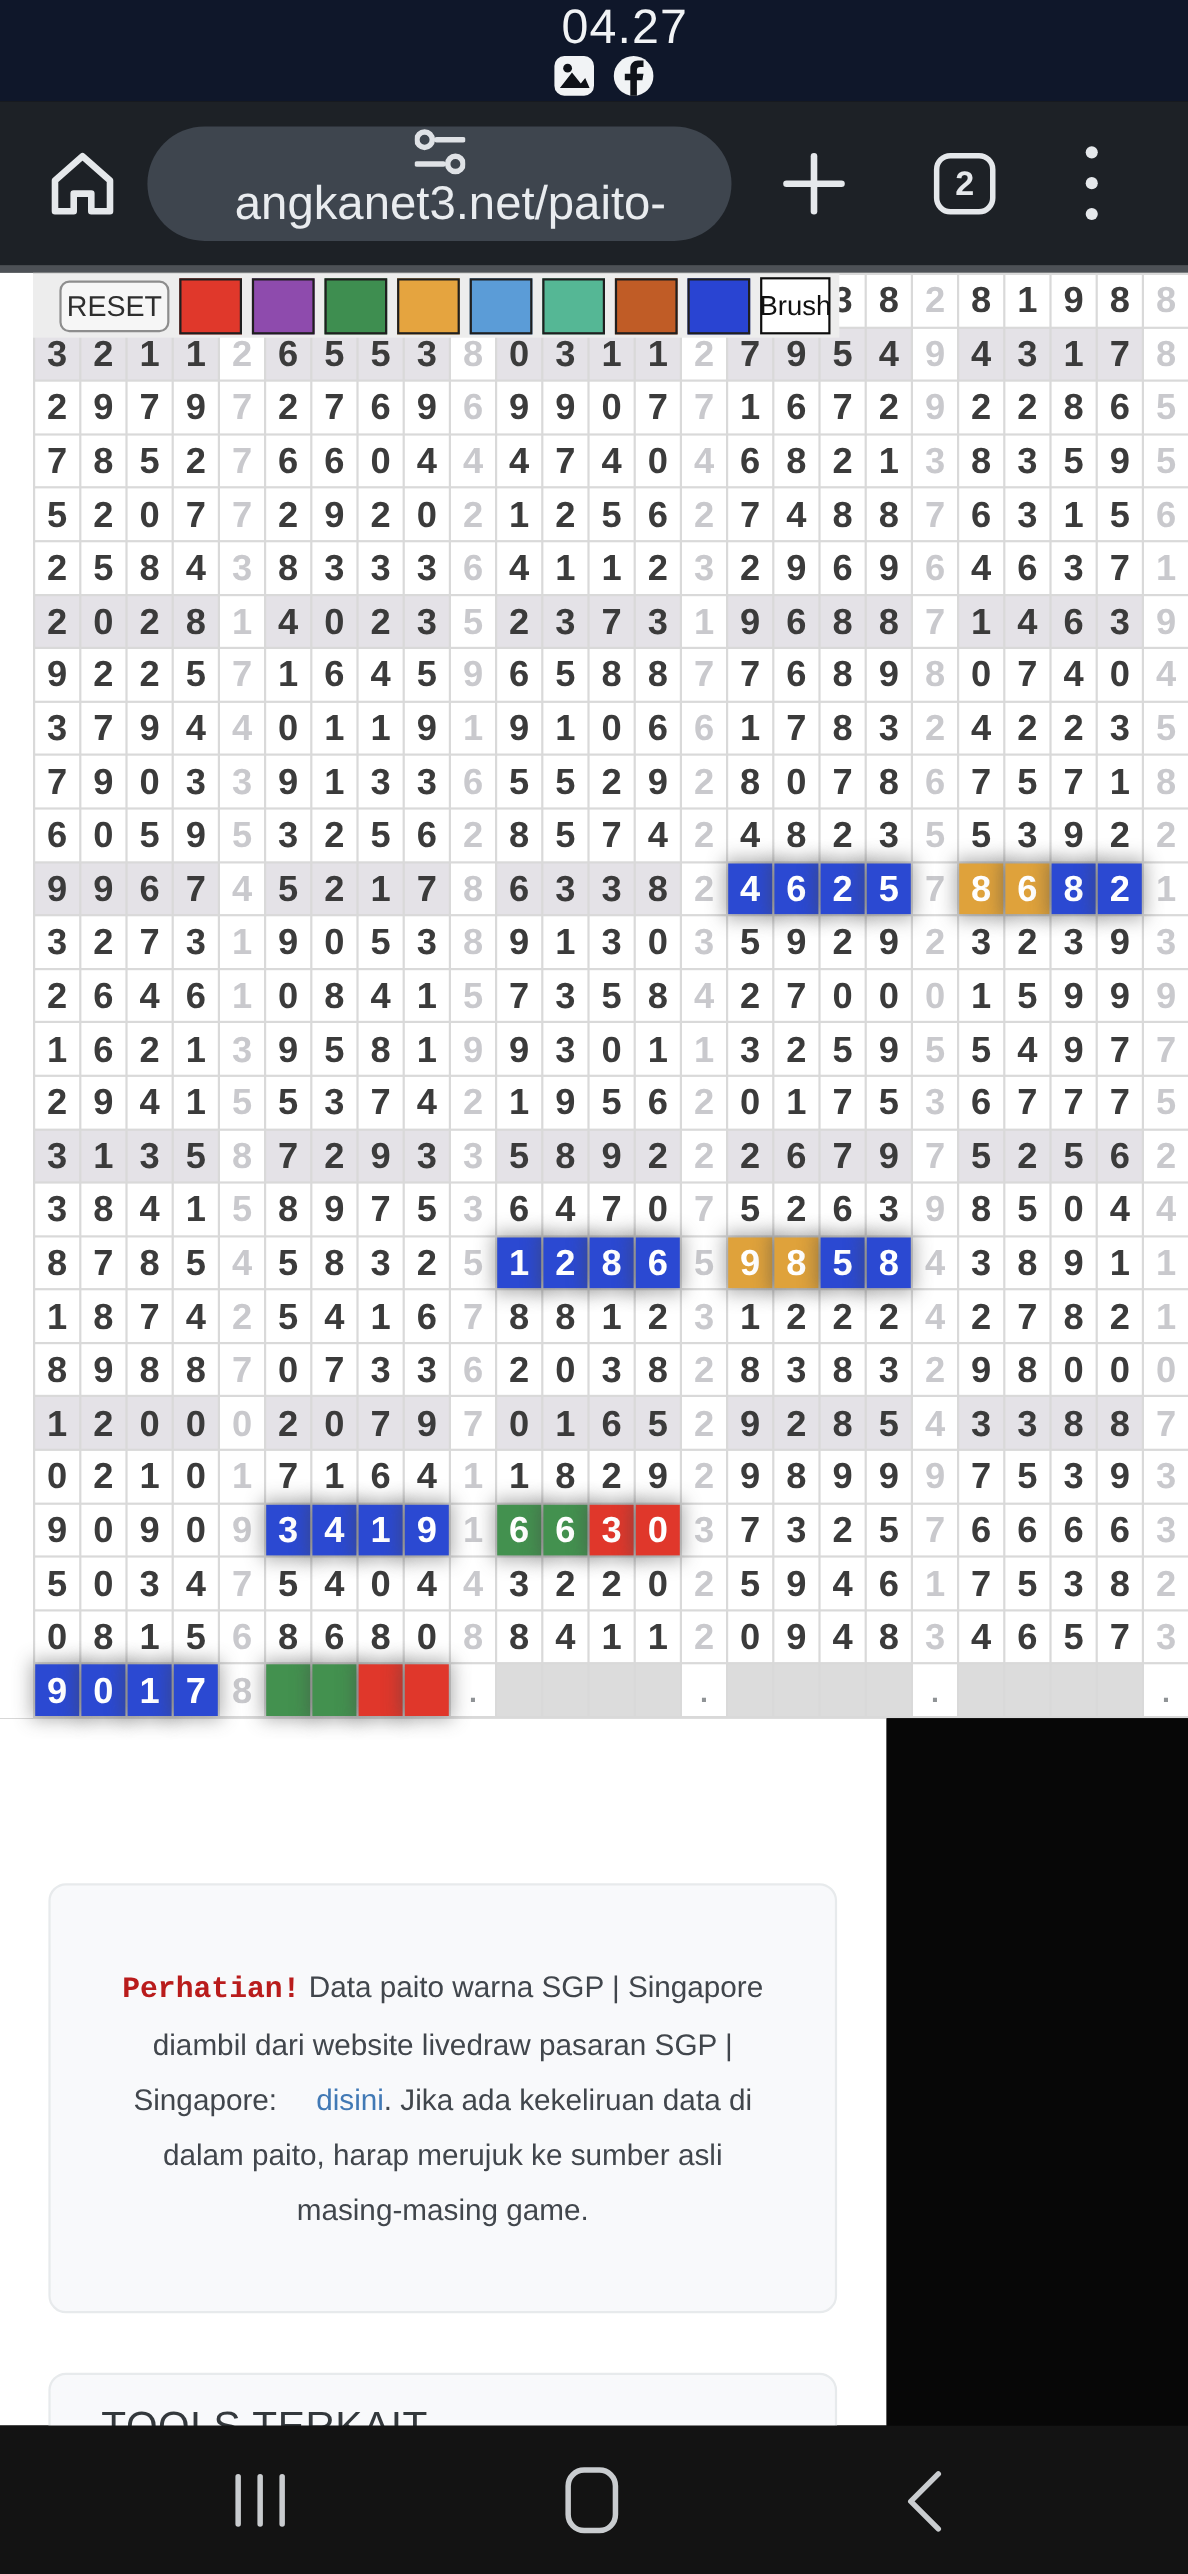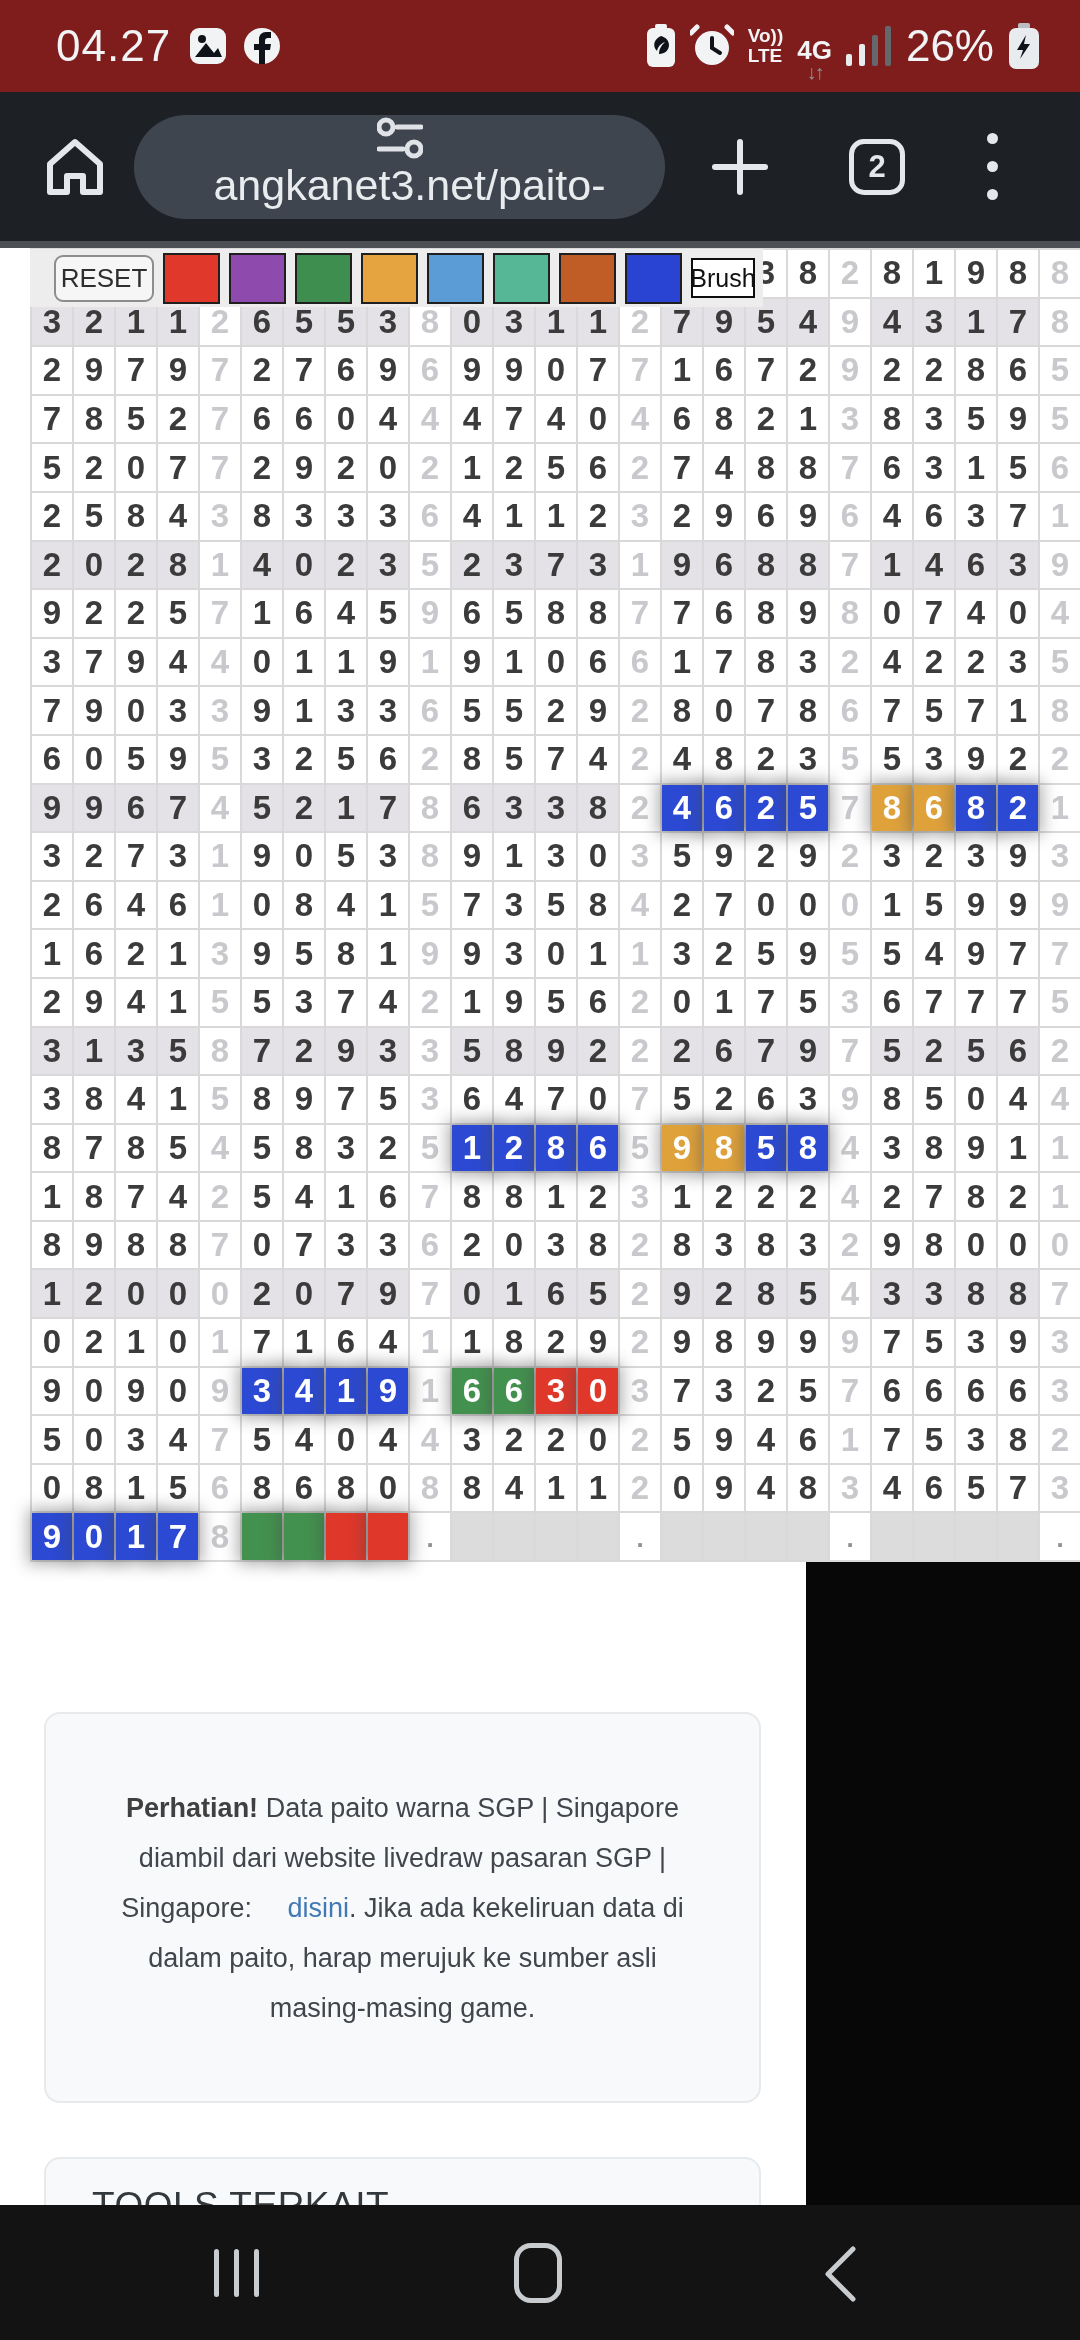--- a/index.html
+++ b/index.html
@@ -9,7 +9,7 @@
 
   
   .status-bar { position:absolute; left:0; top:0; width:1080px; height:92px;
-    background:#7f1d1d; color:#f1f3f5; display:flex; align-items:center; }
+    background:#0f172a; color:#f1f3f5; display:flex; align-items:center;flex-direction:column; }
   .sb-time { font-size:44px; font-weight:500; margin-left:56px; letter-spacing:1px; }
   .sb-left-icons { display:flex; align-items:center; gap:16px; margin-left:18px; }
   .sb-right { margin-left:auto; margin-right:40px; display:flex; align-items:center; gap:14px; }

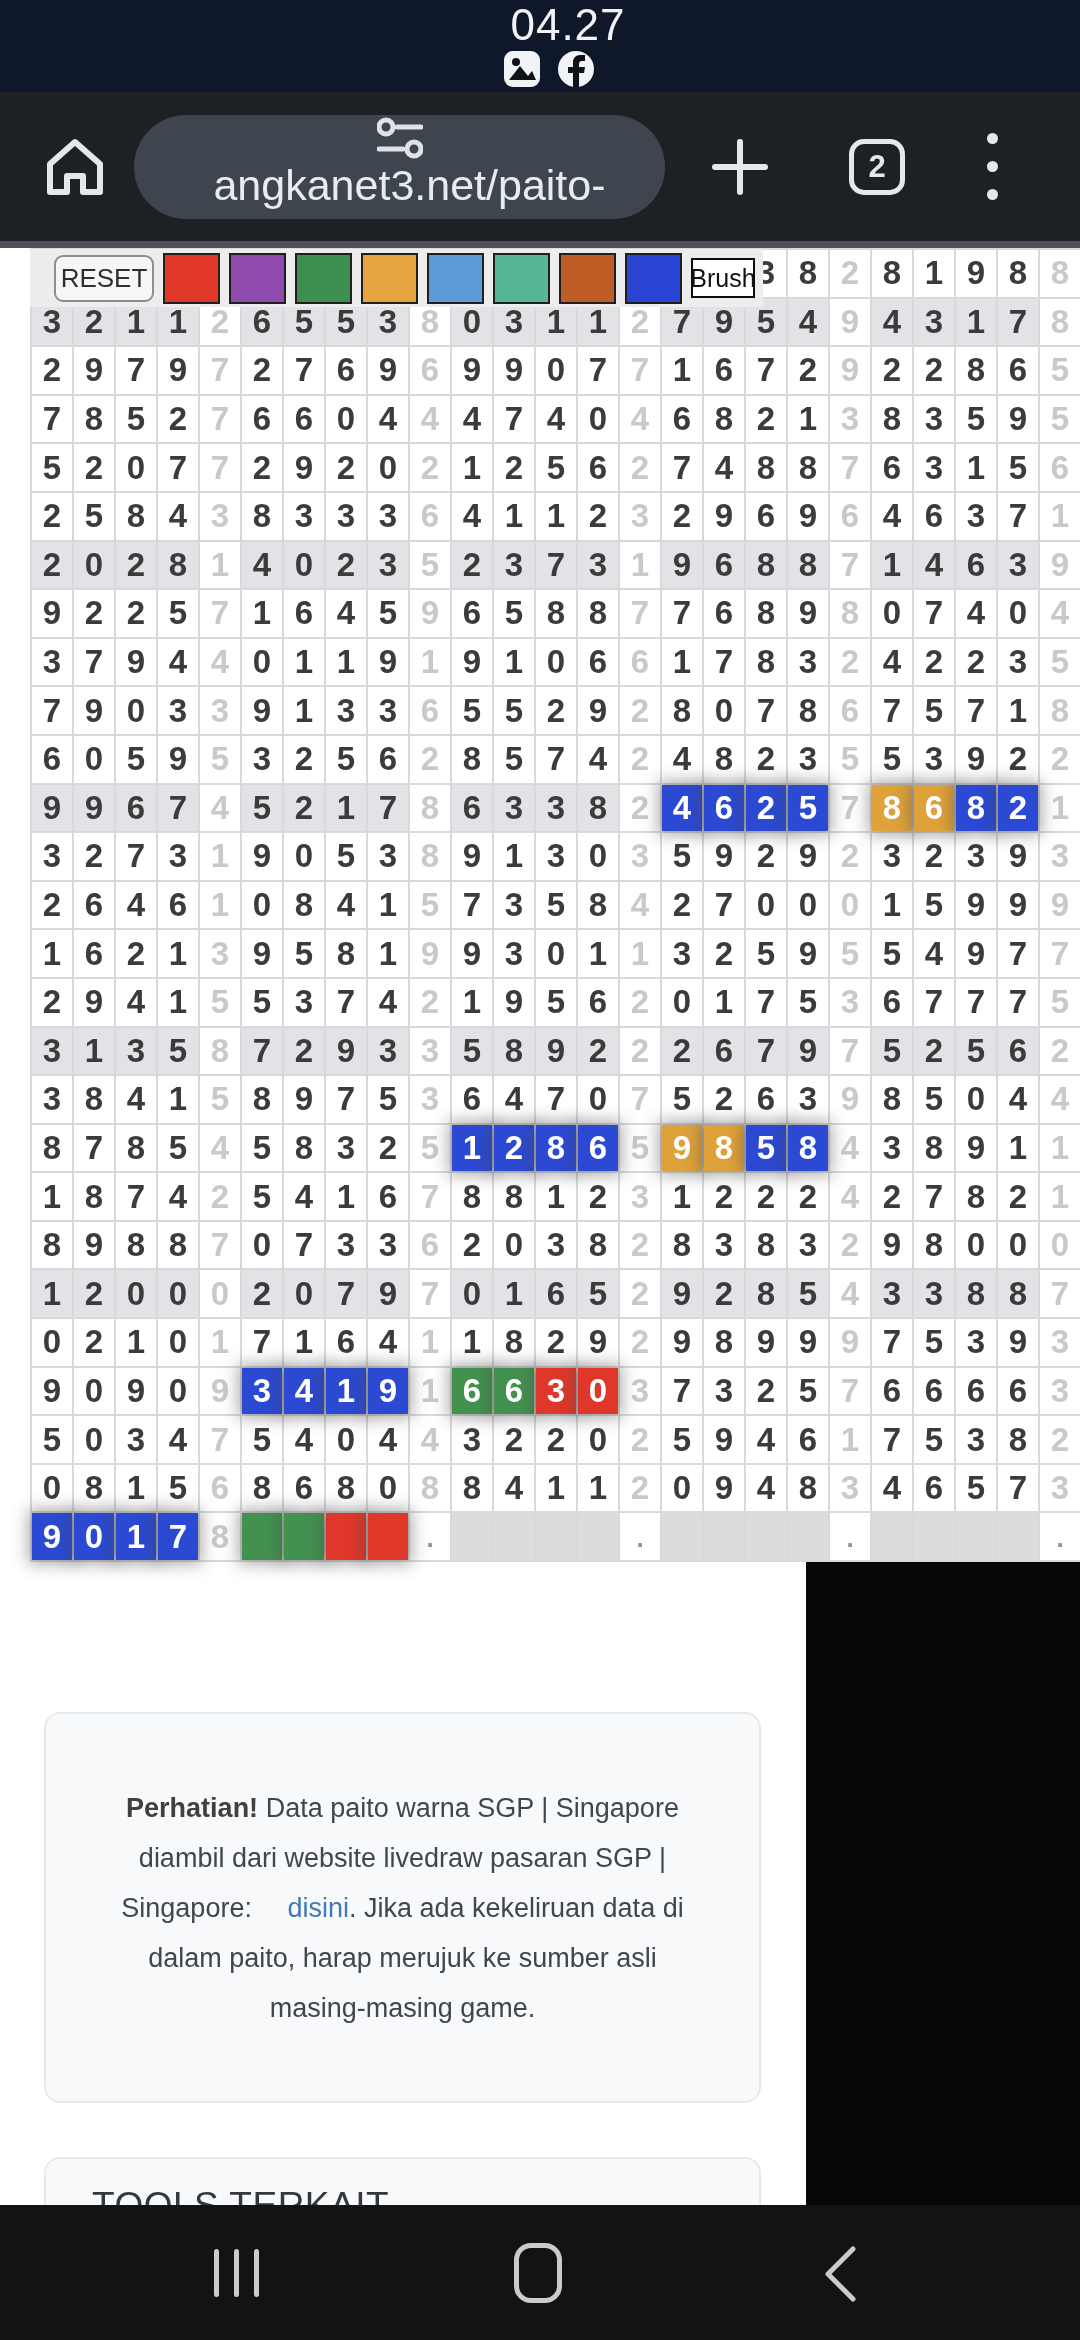--- a/index.html
+++ b/index.html
@@ -57,7 +57,7 @@
     border:2px solid #8d8d8d; border-radius:9px; font-size:26px; color:#2e2e2e;
     display:flex; align-items:center; justify-content:center; }
   .swatch { width:57px; height:51px; border:2px solid #1f1f1f; margin-left:9px; }
-  .brush-select { margin-left:9px; width:64px; height:40px; background:#fff; border:2px solid #0d0d0d;
+  .brush-select { margin-left:9px; width:64px; height:52px; background:#fff; border:2px solid #0d0d0d;
     font-size:25px; color:#111; display:flex; align-items:center; justify-content:center; }
 
   

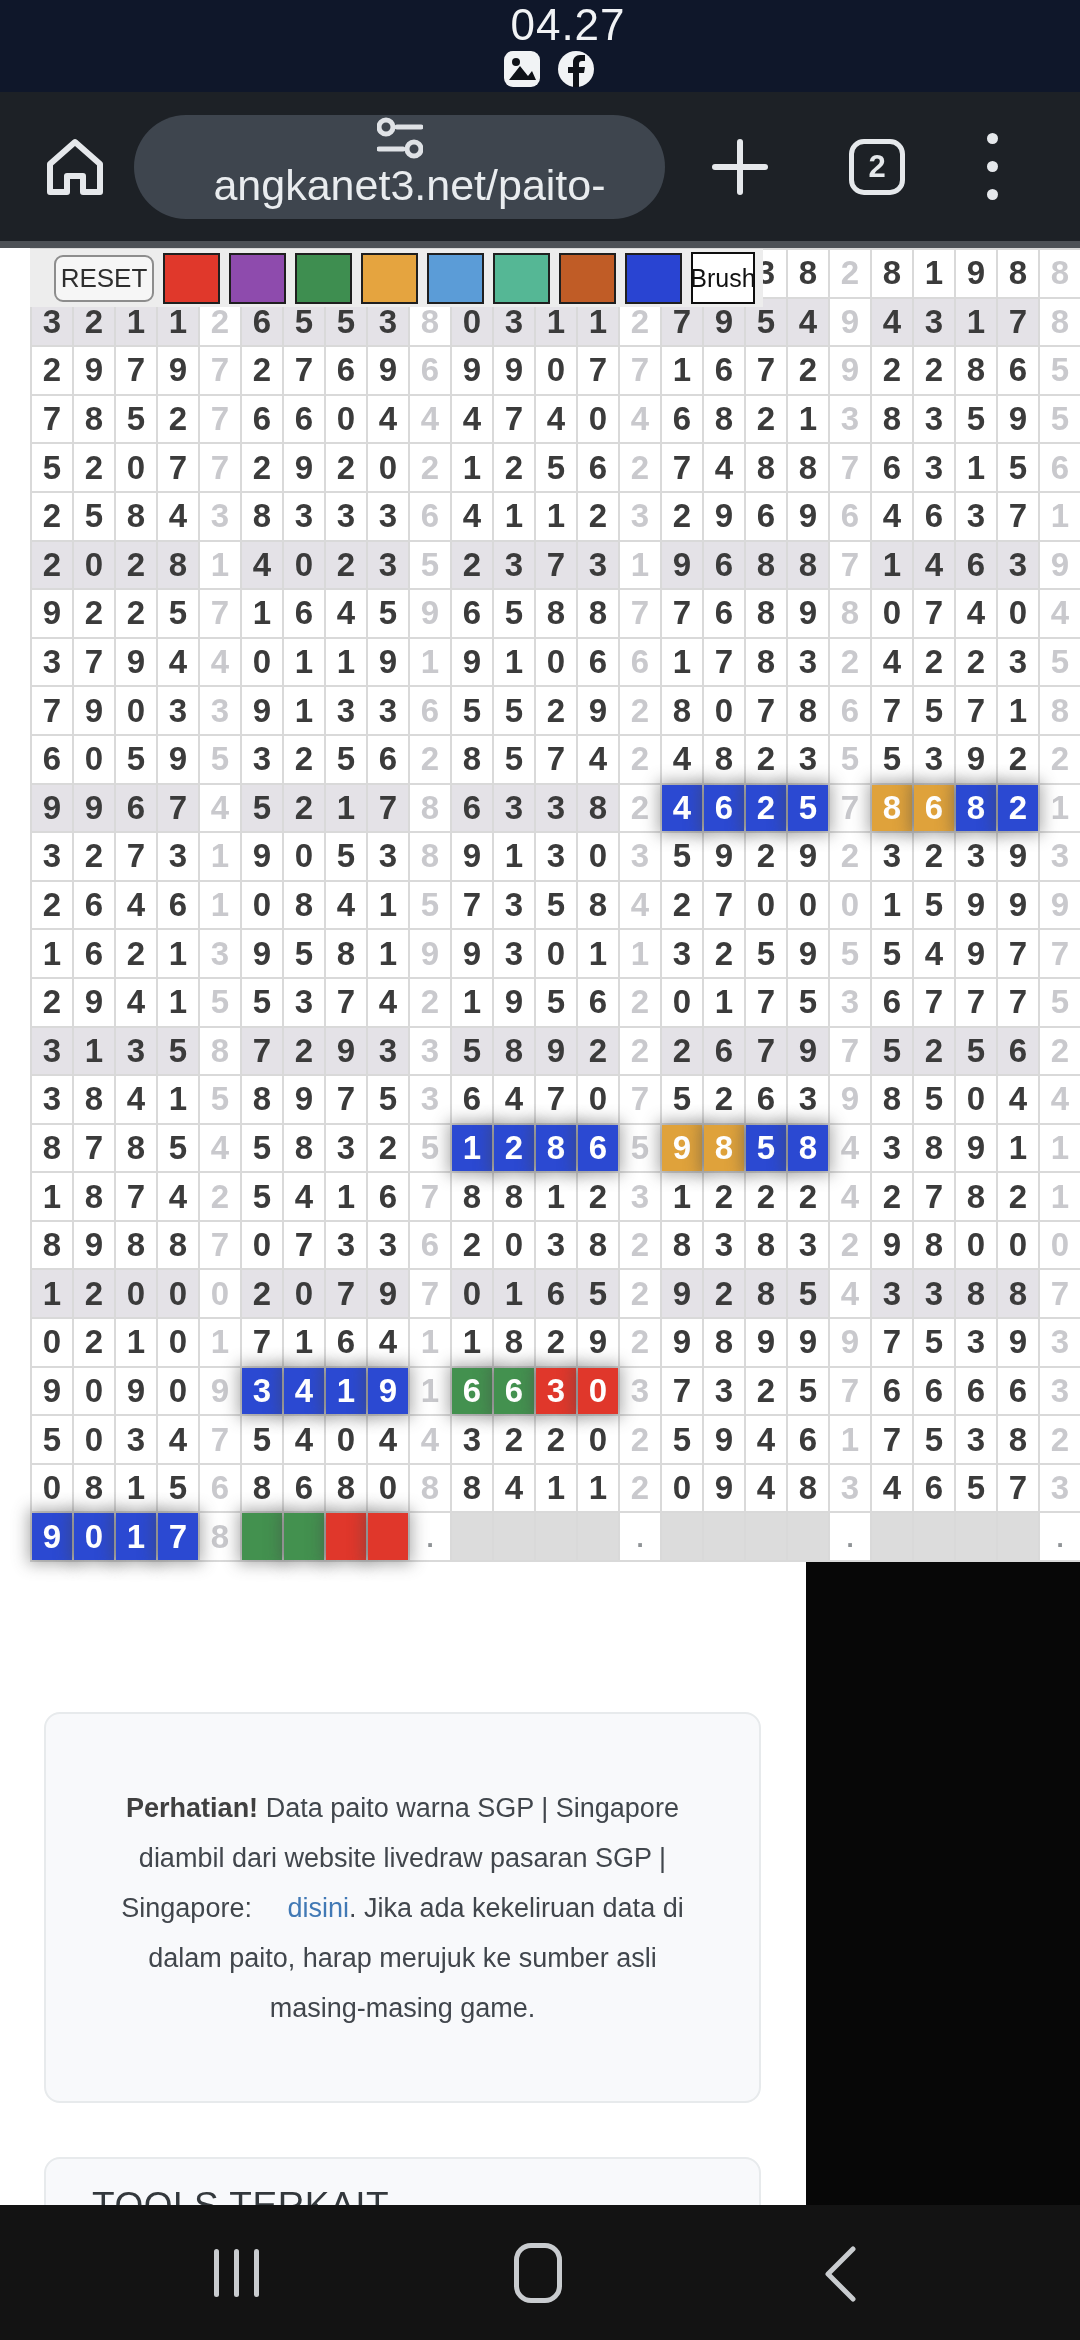--- a/index.html
+++ b/index.html
@@ -74,7 +74,7 @@
     display:flex; align-items:center; }
   .notice-text { width:100%; padding:0 52px; text-align:center; font-size:27px;
     line-height:50px; color:#41464c; }
-  .notice-text b { color:#404040; }
+  .notice-text b { color:#b91c1c;font-family:Liberation Mono, monospace; }
   .notice-link { color:#4179b5; text-decoration:none;margin-left:28px; }
 
   

